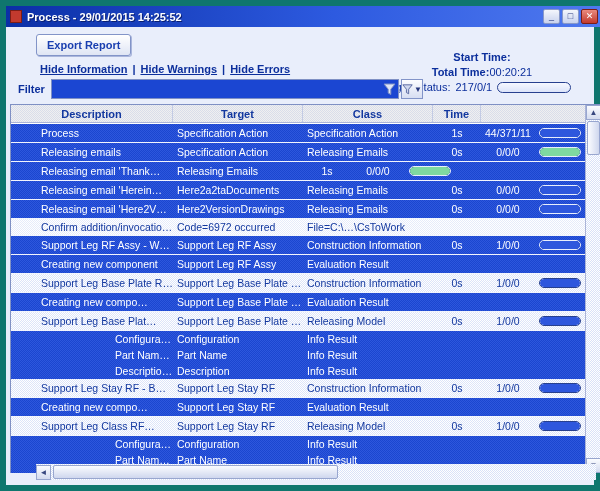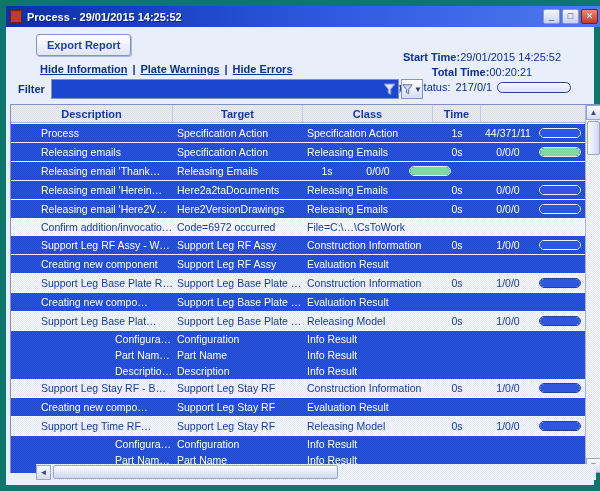--- a/index.html
+++ b/index.html
@@ -135,7 +135,6 @@
     <div id="info-block" data-name="timing-info">
       <div class="info-line">
         <span class="lbl" data-name="start-time-label">Start Time:</span>
-        <span data-name="start-time-value">29/01/2015 14:25:52</span>
       </div>
       <div class="info-line">
         <span class="lbl" data-name="total-time-label">Total Time:</span>

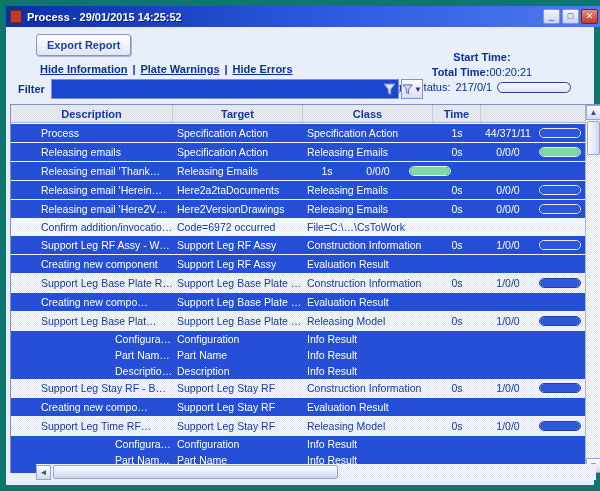--- a/index.html
+++ b/index.html
@@ -129,7 +129,7 @@
     <button id="export-btn" data-name="export-report-button">Export Report</button>
 
     <div id="links" data-name="visibility-links">
-      <span data-name="hide-information-link">Hide Information</span><span class="sep" data-name="link-separator">|</span><span data-name="hide-warnings-link">Plate Warnings</span><span class="sep" data-name="link-separator">|</span><span data-name="hide-errors-link">Hide Errors</span>
+      <span data-name="hide-information-link">Hide Information</span><span class="sep" data-name="link-separator">|</span><span data-name="hide-warnings-link">Hide Warnings</span><span class="sep" data-name="link-separator">|</span><span data-name="hide-errors-link">Hide Errors</span>
     </div>
 
     <div id="info-block" data-name="timing-info">

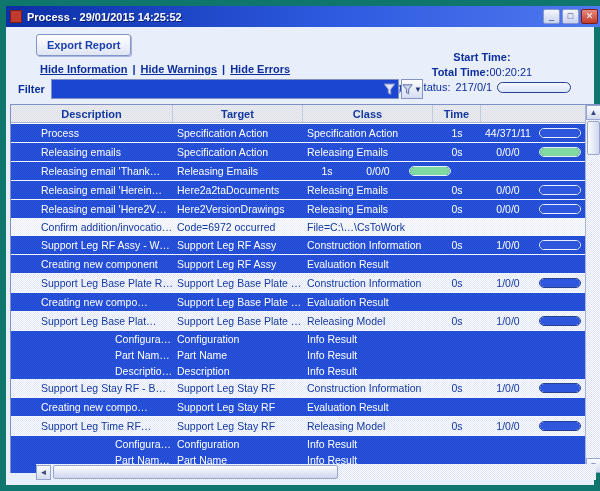--- a/index.html
+++ b/index.html
@@ -335,7 +335,7 @@
           <div class="cell c-bar"></div>
         </div>
         <div class="row light" data-name="table-row">
-          <div class="cell c-desc">Support Leg Time RF…</div>
+          <div class="cell c-desc">Support Leg Class RF…</div>
           <div class="cell c-target">Support Leg Stay RF</div>
           <div class="cell c-class">Releasing Model</div>
           <div class="cell c-time">0s</div>

